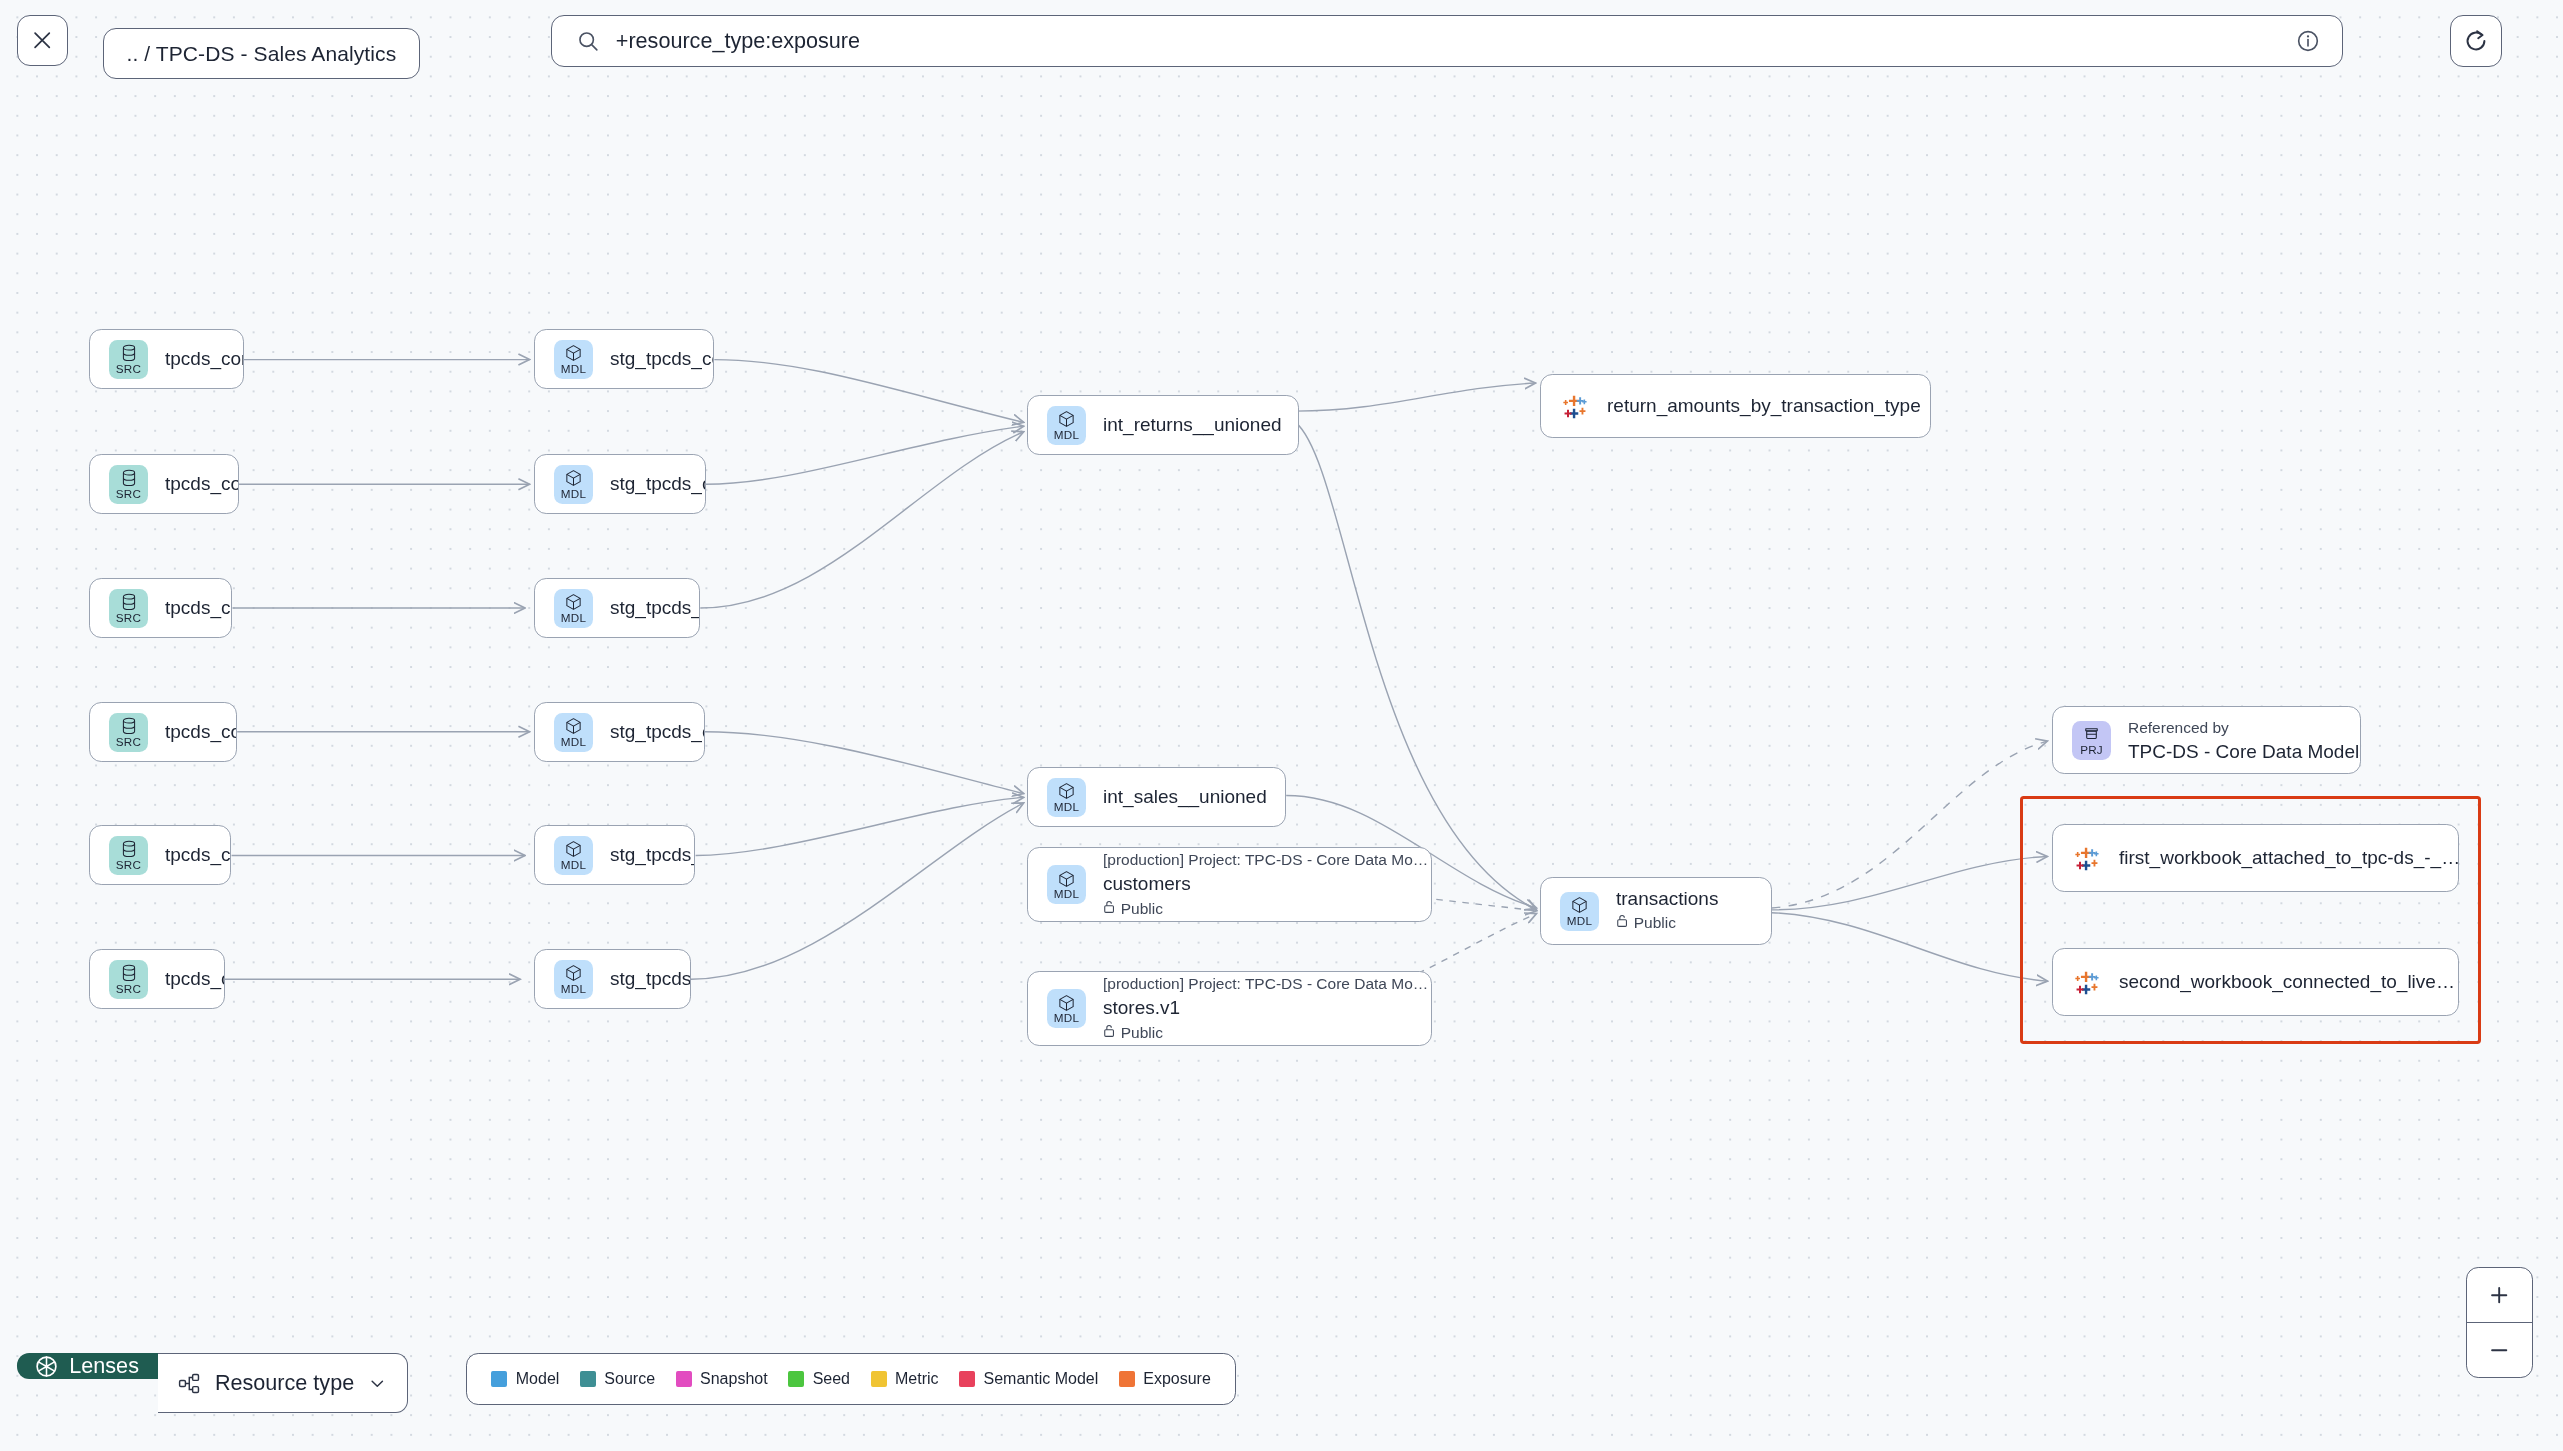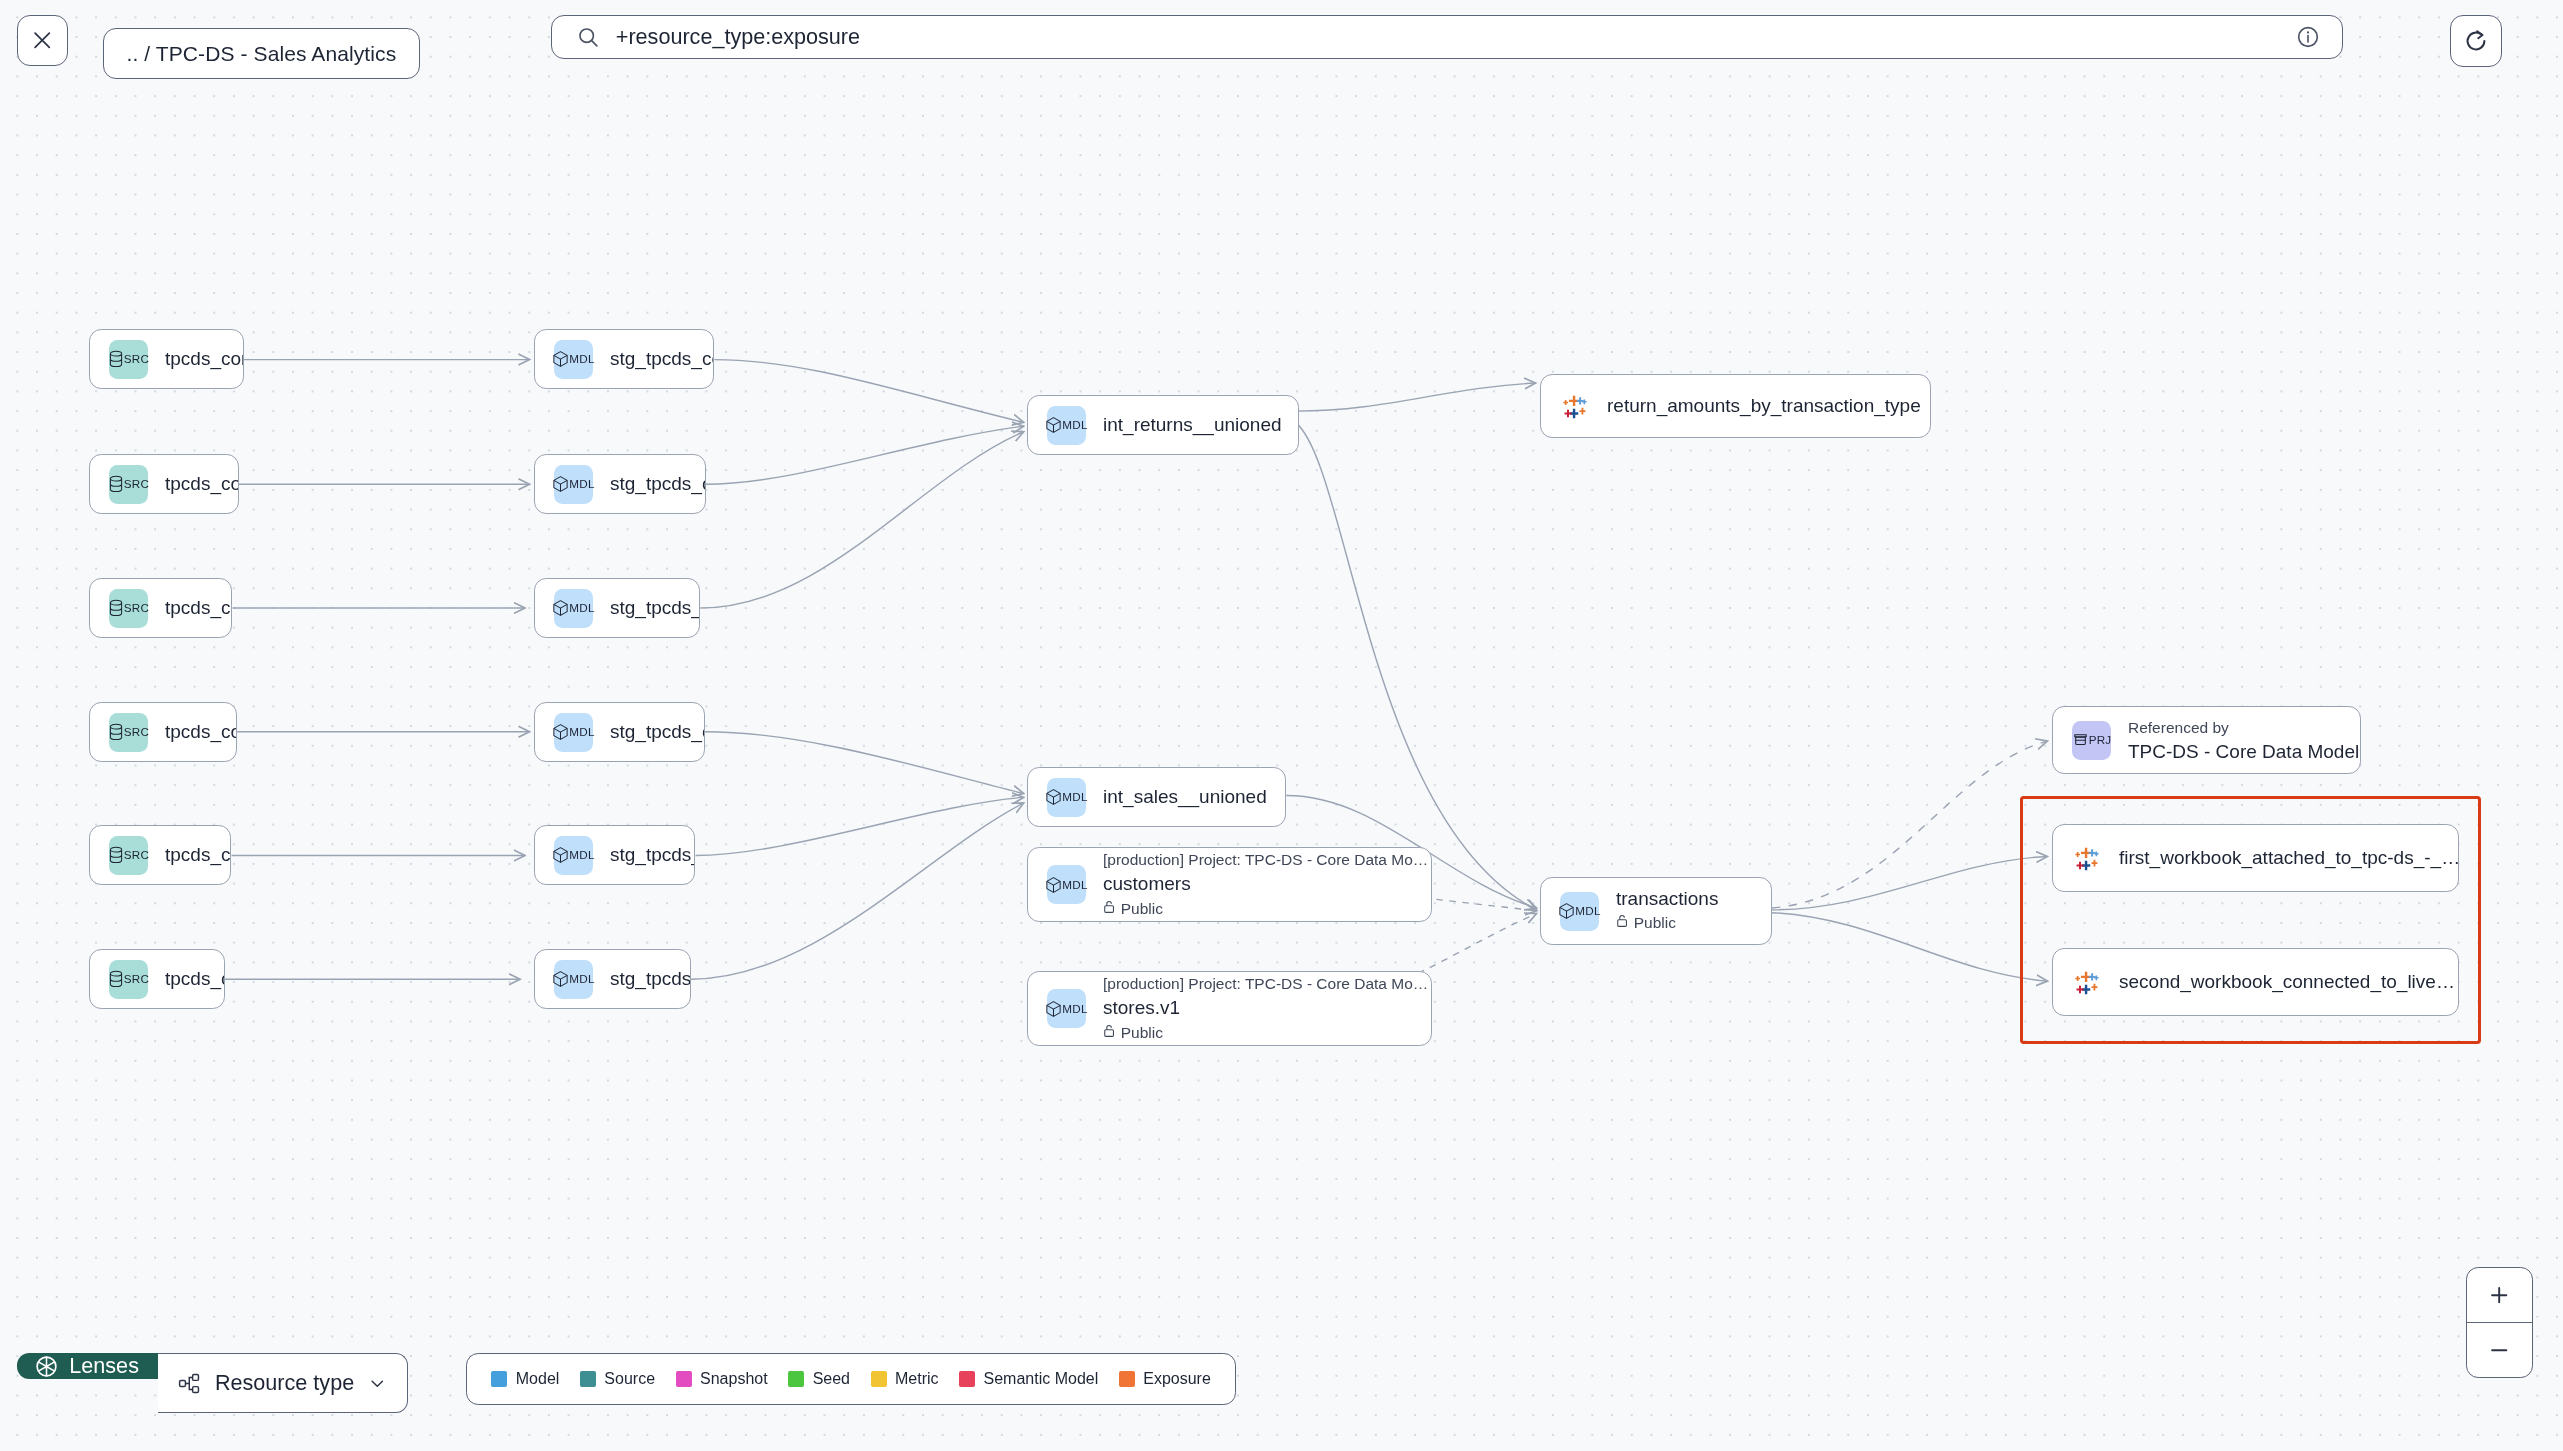--- a/index.html
+++ b/index.html
@@ -29,7 +29,7 @@
     font-size: 21px; color: #1d2433; letter-spacing: 0.1px; white-space: nowrap;
   }
   #searchbar {
-    position: absolute; left: 551px; top: 15px; width: 1792px; height: 44px;
+    position: absolute; left: 551px; top: 15px; width: 1792px; height: 52px;
     background: #fff; border: 1.5px solid #5c6478; border-radius: 13px;
     display: flex; align-items: center; padding: 0 20.6px 0 24.4px; gap: 15px;
   }

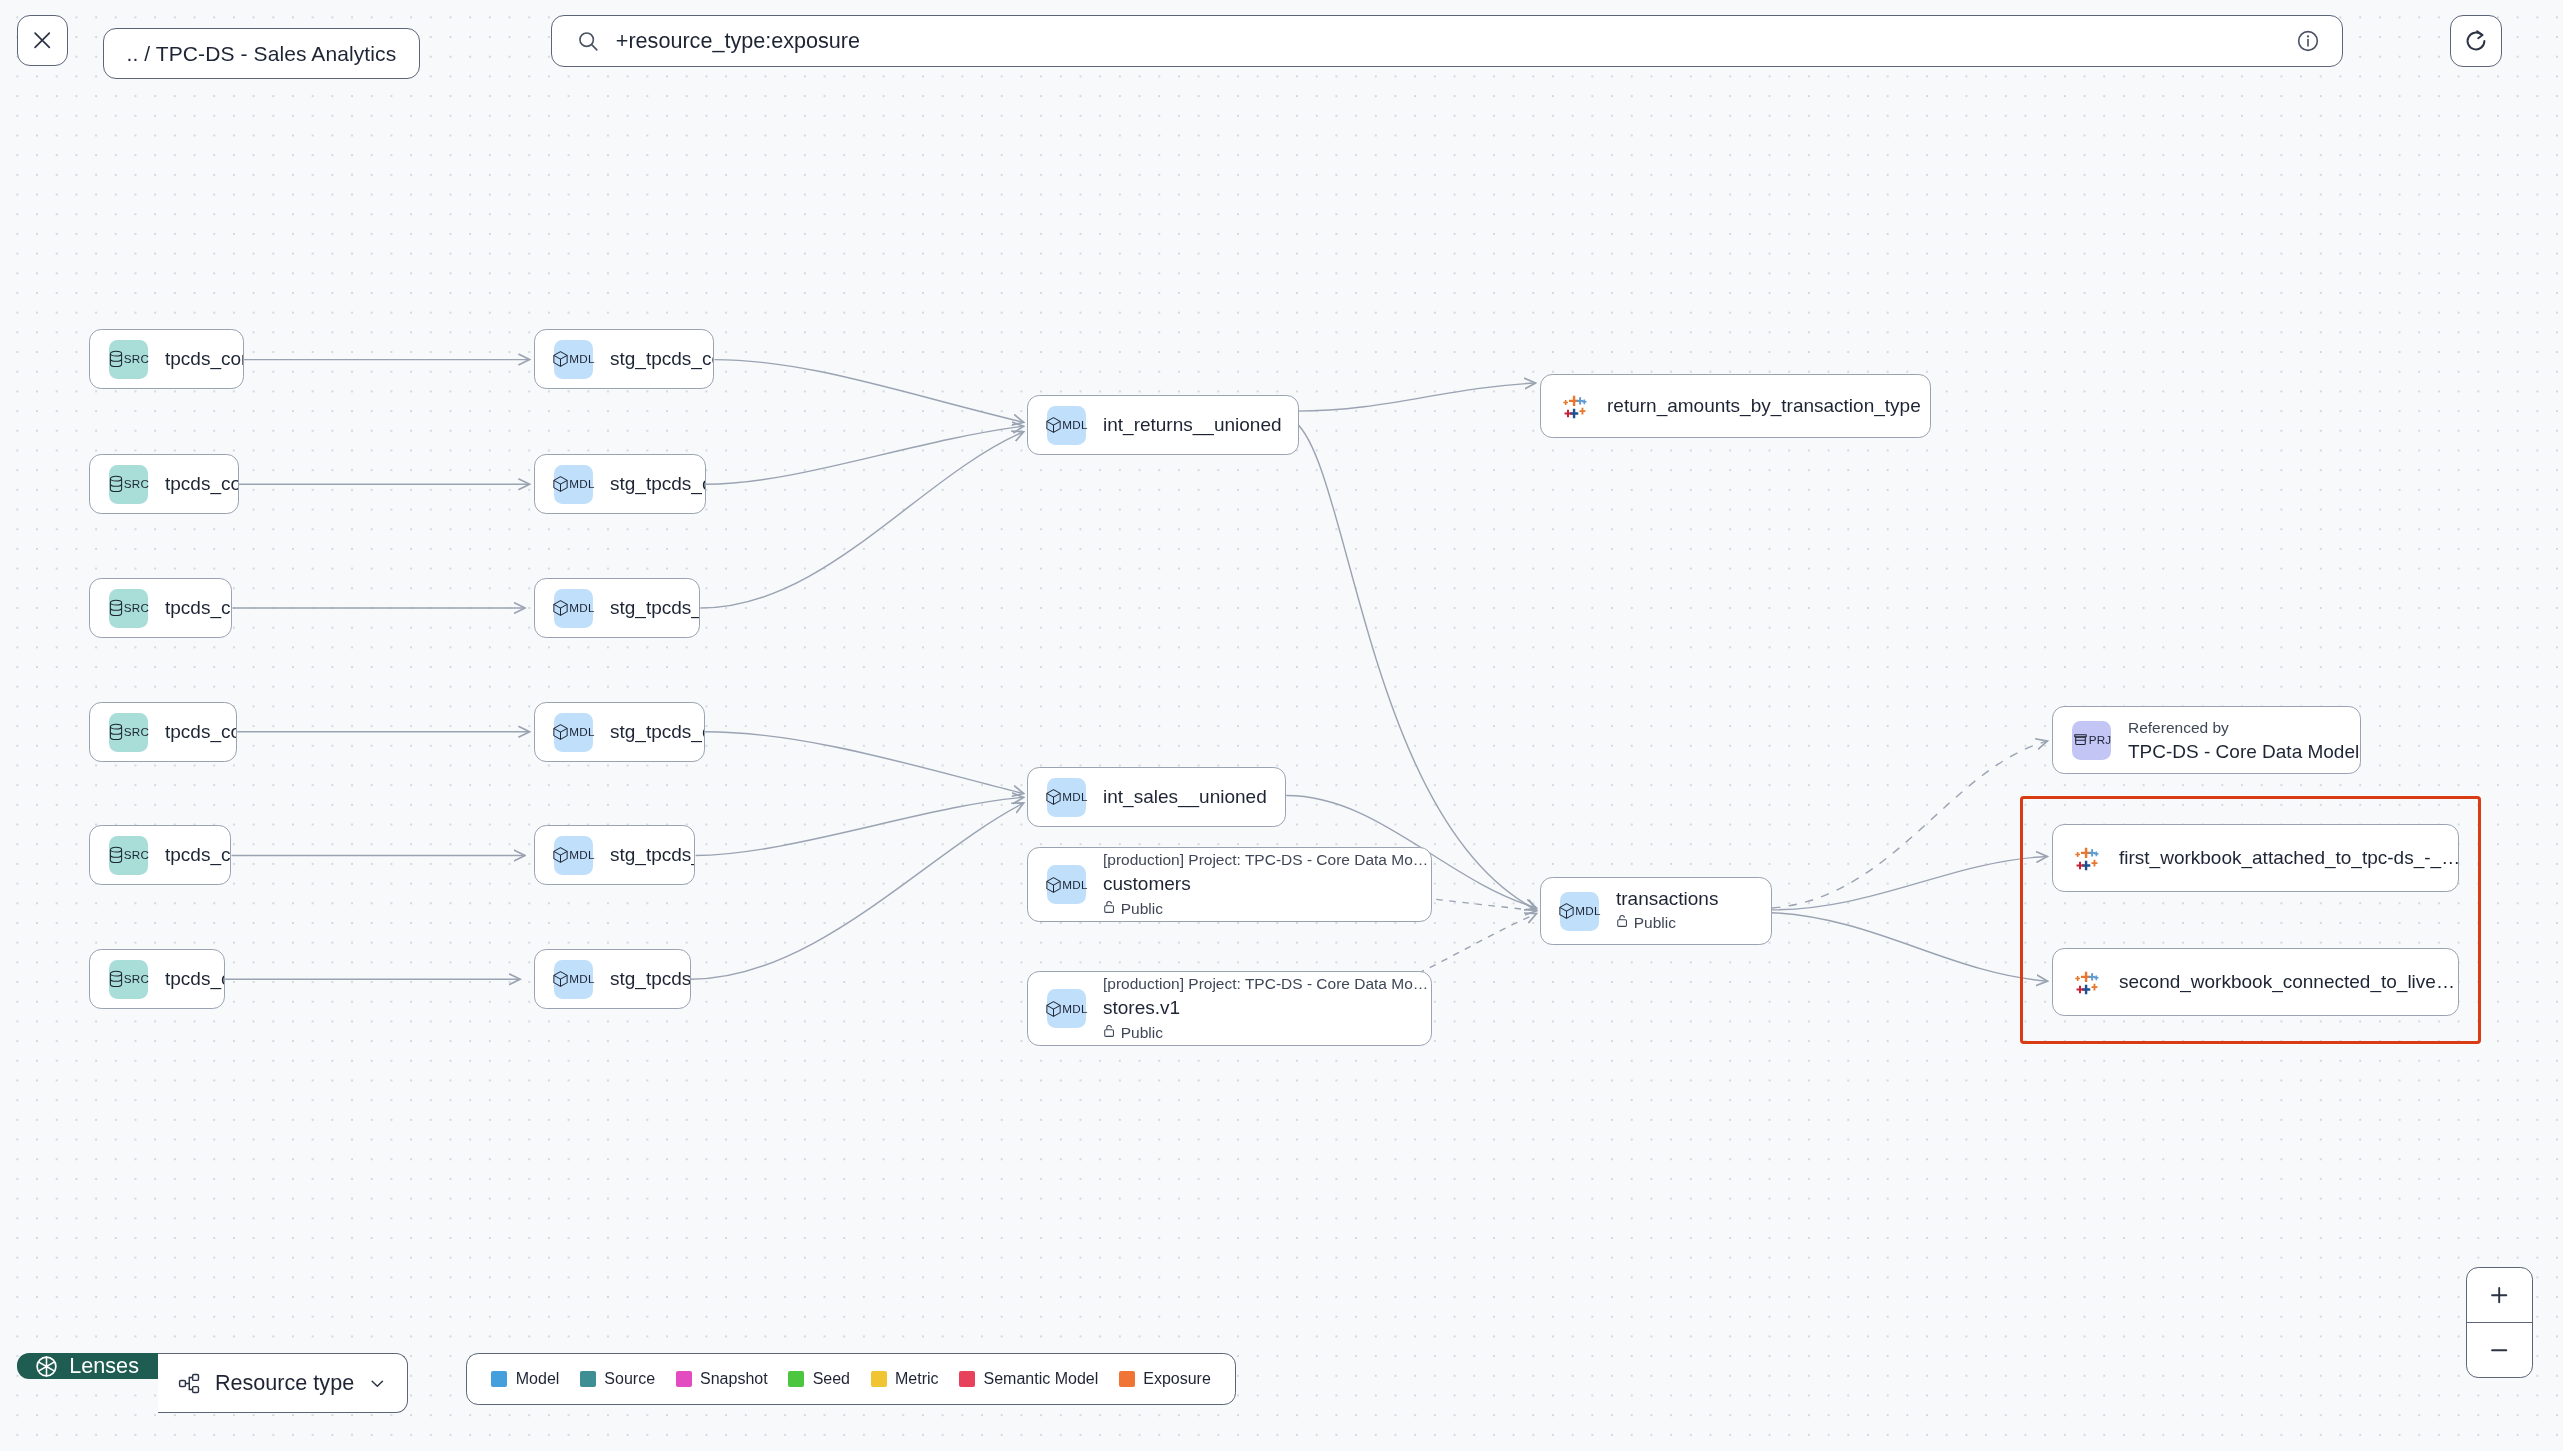--- a/index.html
+++ b/index.html
@@ -50,7 +50,7 @@
   .node.multi { align-items: center; }
   .badge {
     flex: 0 0 auto; width: 39px; height: 39px; border-radius: 8.4px;
-    display: flex; flex-direction: row; align-items: center; justify-content: center;
+    display: flex; flex-direction: column; align-items: center; justify-content: center;
     gap: 0px;
   }
   .badge .glyph { height: 19px; display:flex; align-items:center; }

